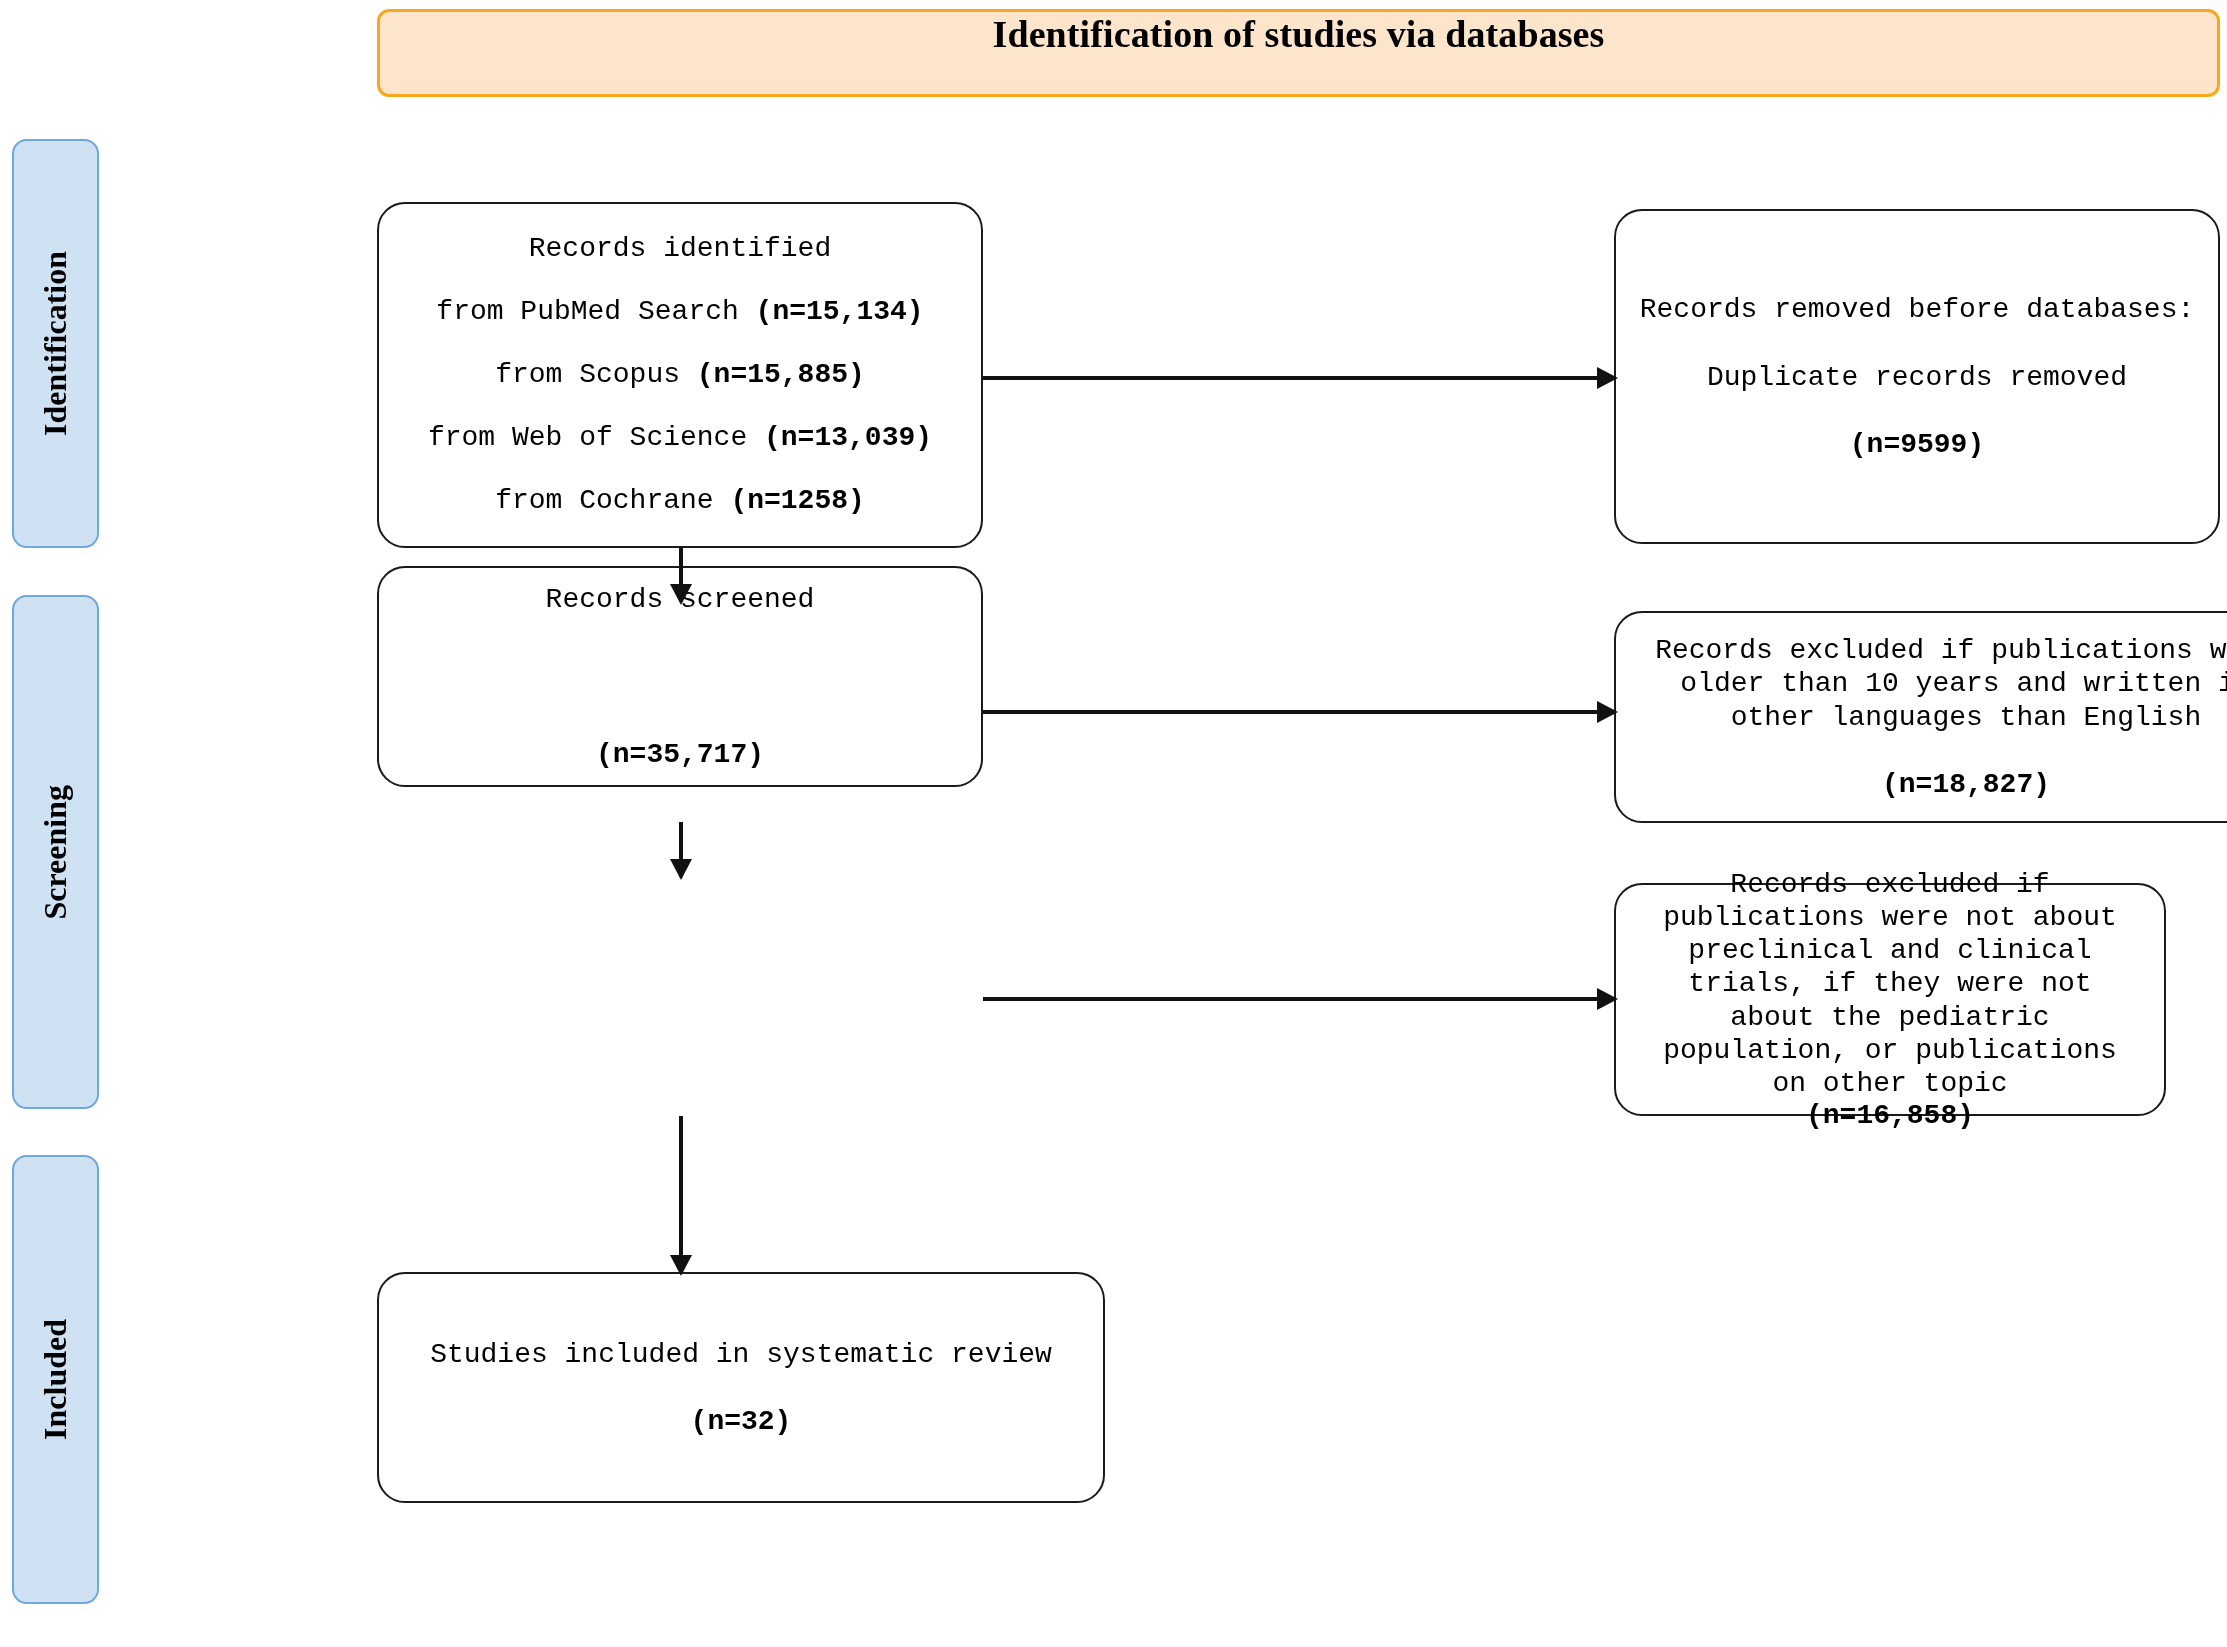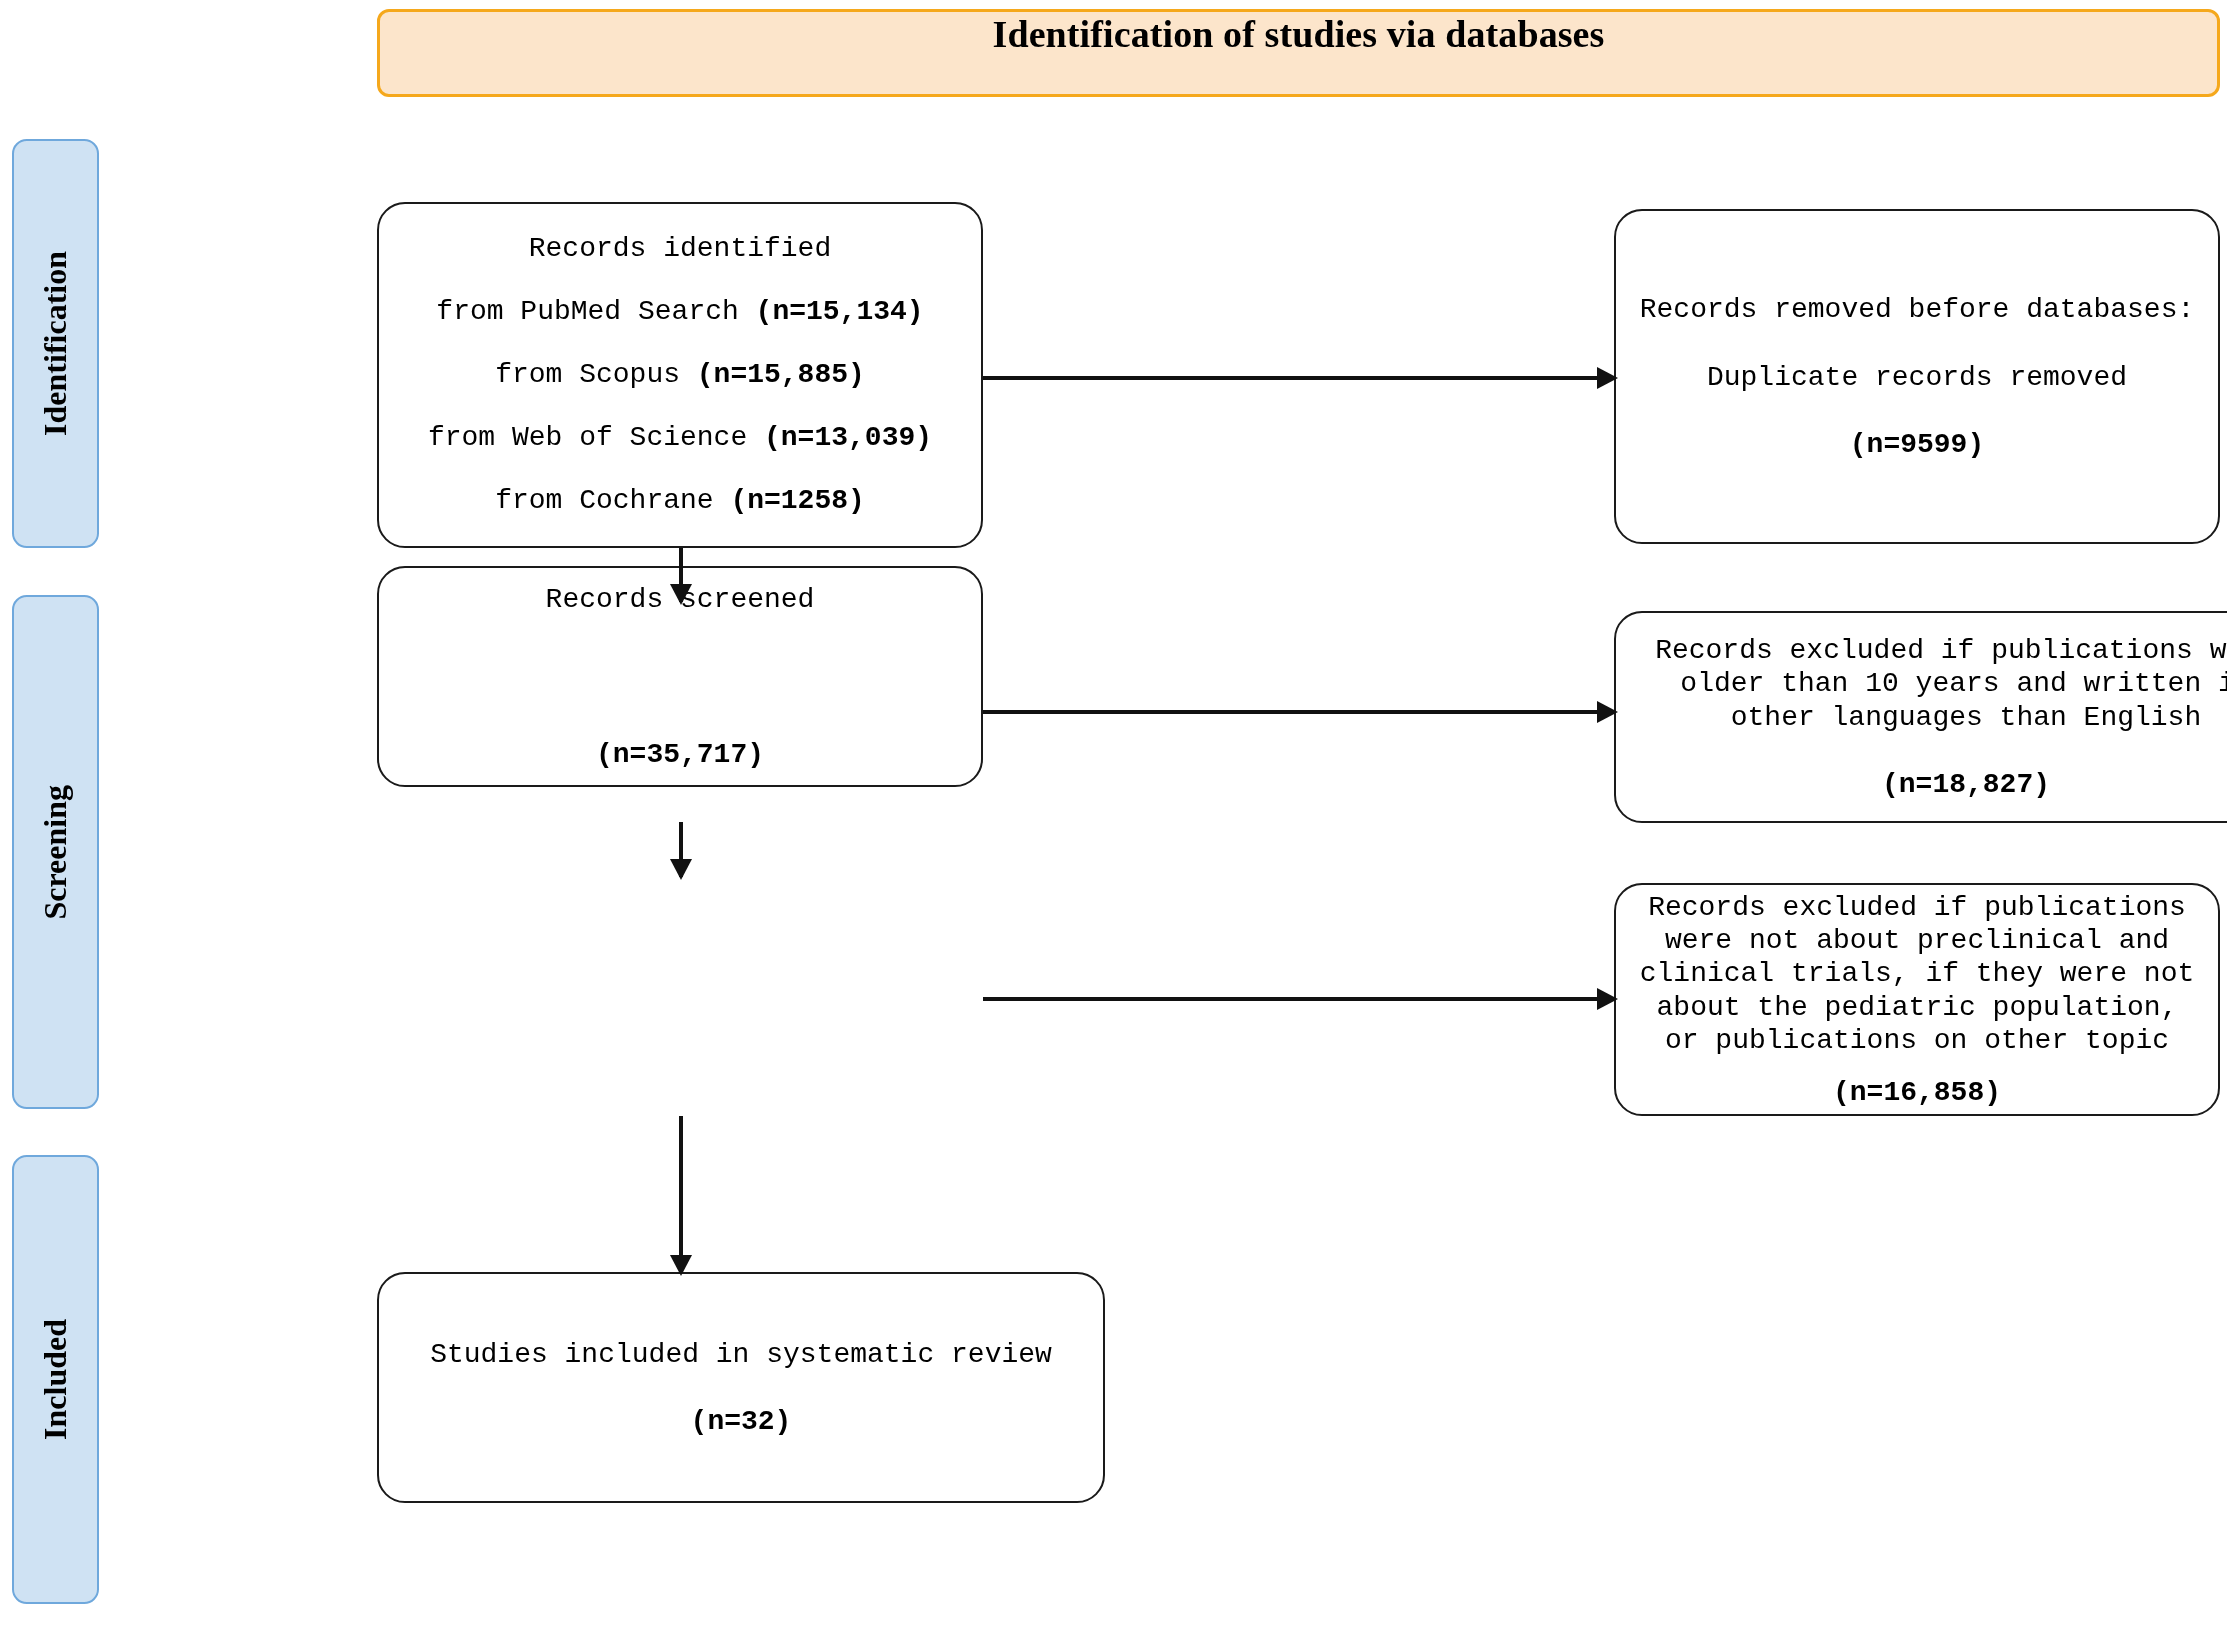--- a/index.html
+++ b/index.html
@@ -60,7 +60,7 @@
   
   #box-removed      {left:1614px; top:209px;  width:606px; height:335px;}
   #box-excluded-1   {left:1614px; top:611px;  width:704px; height:212px;}
-  #box-excluded-2   {left:1614px; top:883px; width:606px; height:233px;}
+  #box-excluded-2   {left:1614px; top:883px; width:552px; height:233px;}
 
   #box-identified .line{line-height:1.0;}
 

